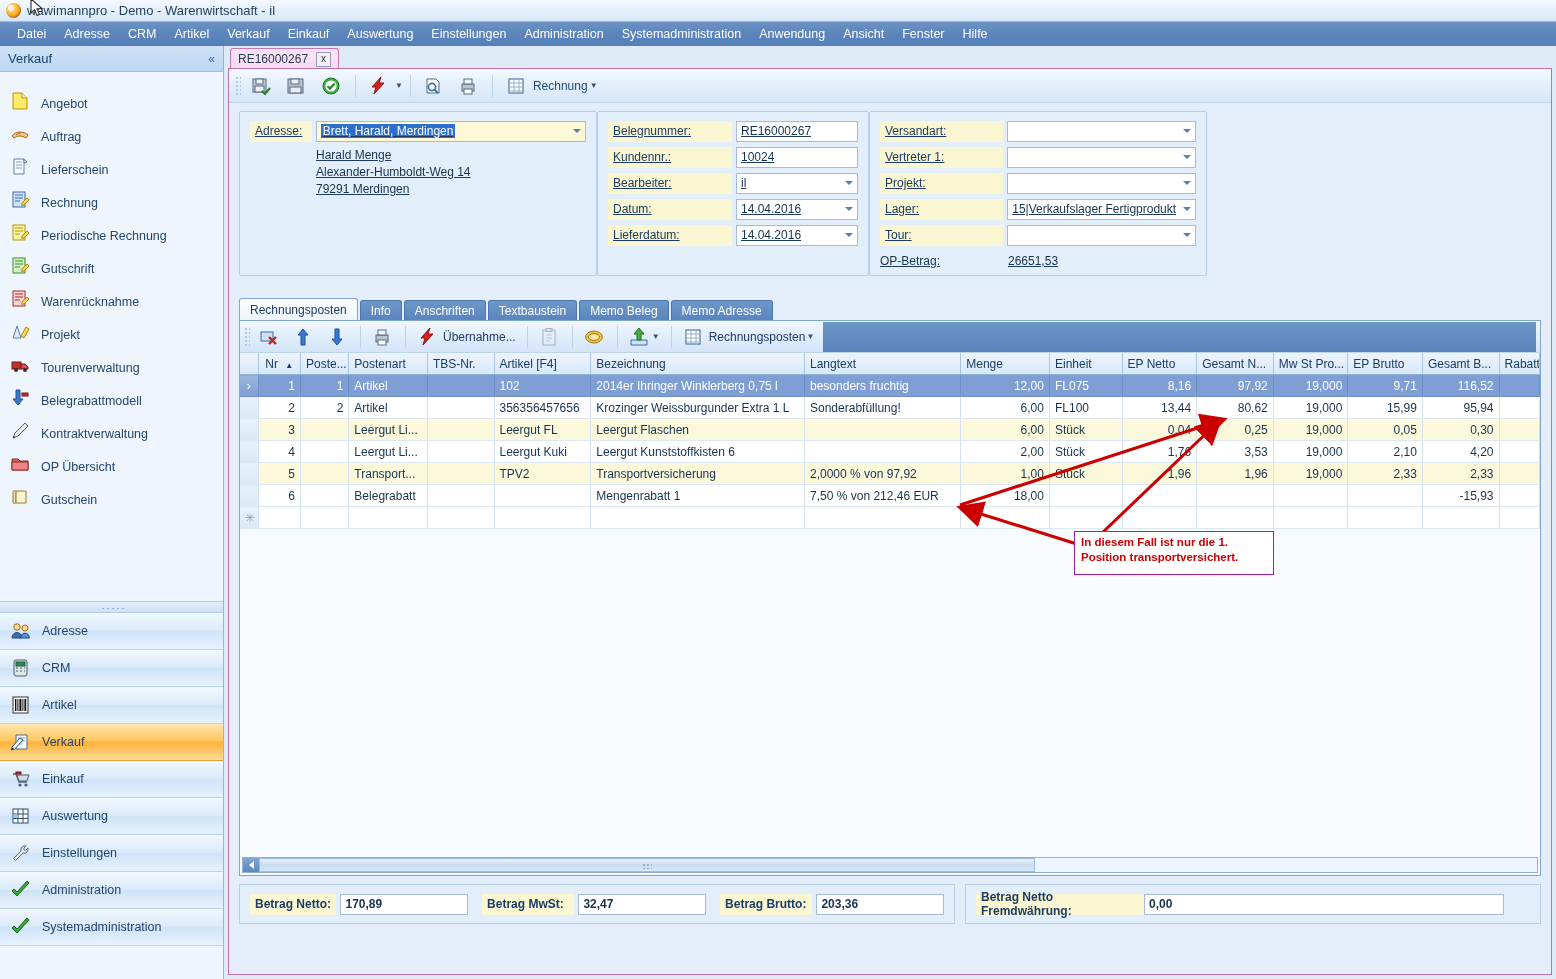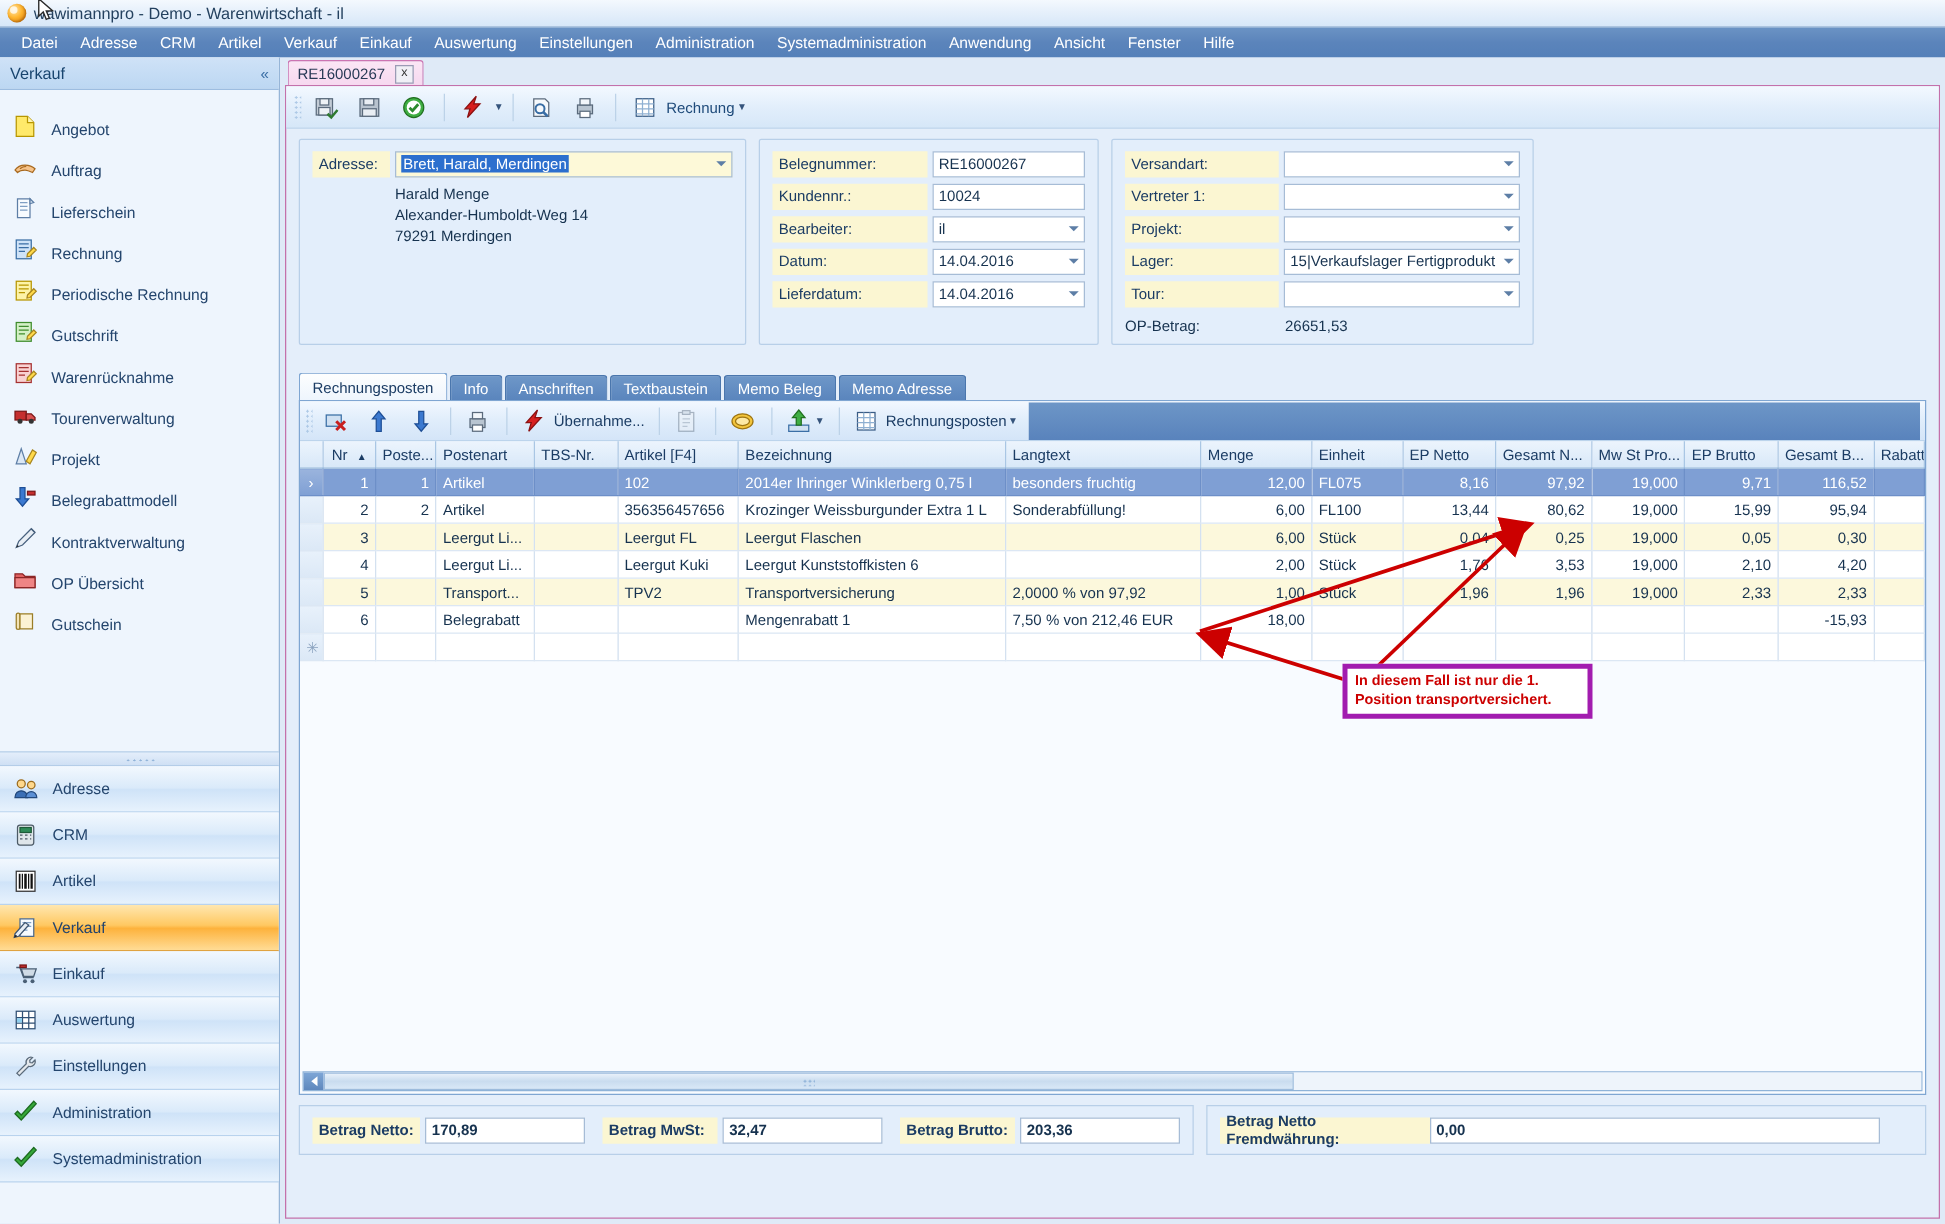--- a/index.html
+++ b/index.html
@@ -105,7 +105,7 @@
   .tb-combo .t{font-size:12px;color:#1e4a7a;}
 
   
-  .formzone{padding:8px 10px 16px 10px;display:flex;gap:10px;box-sizing:border-box;}
+  .formzone{padding:8px 10px 16px 10px;display:flex;box-sizing:border-box;text-decoration:underline;}
   .panel{
     background:#e3eefb;border:1px solid #b8cfe8;border-radius:2px;box-sizing:border-box;
     padding:8px 10px;

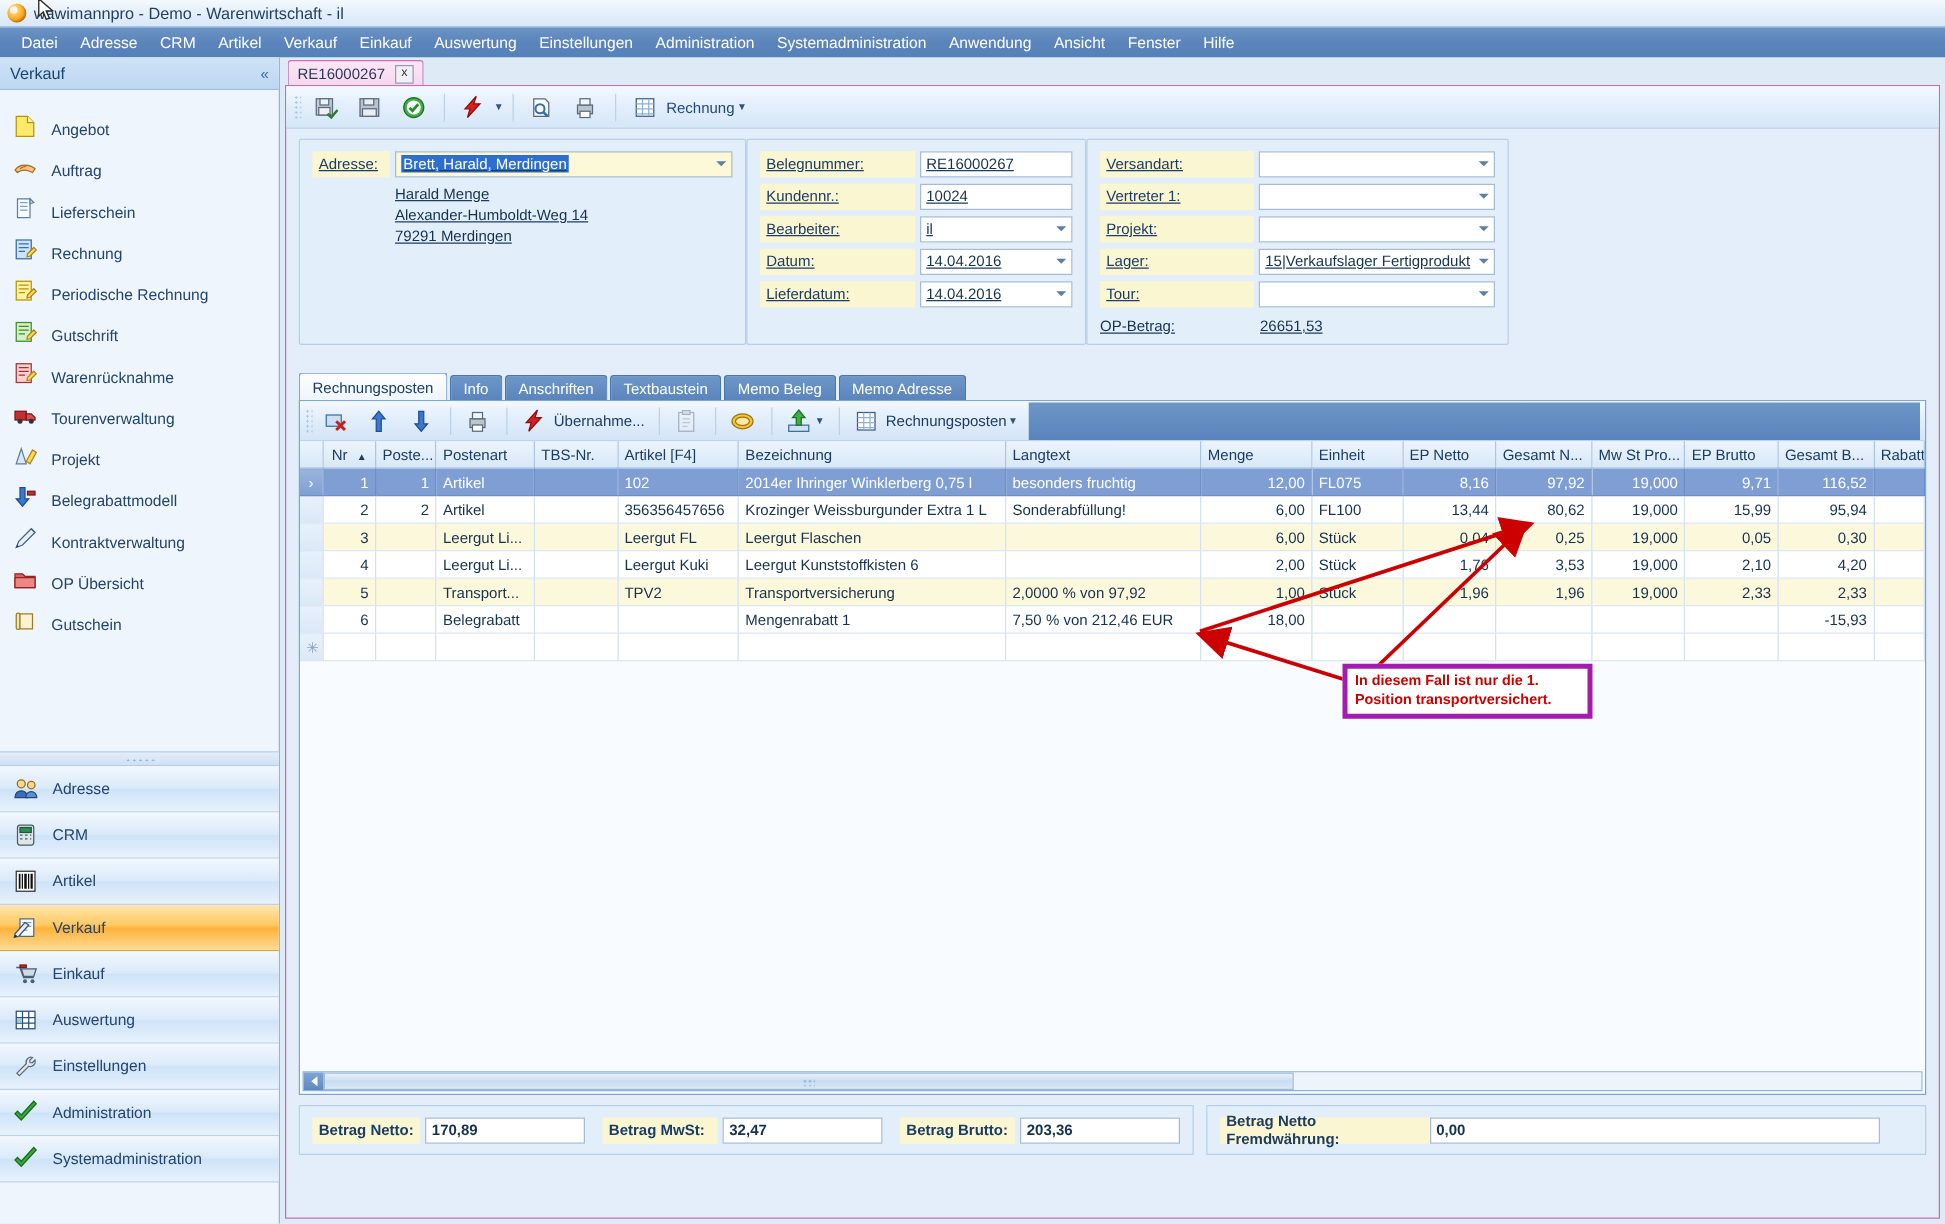--- a/index.html
+++ b/index.html
@@ -310,6 +310,16 @@
       <div class="sb-item">
         <span class="ico">
           <svg width="20" height="20" viewBox="0 0 20 20">
+              <path d="M3 16l4-12 4 12z" fill="#dce8f5" stroke="#5d7ea6"></path>
+              <path d="M11 14l5-9 3 2-5 9z" fill="#ffd94a" stroke="#a8861f"></path>
+            </svg>
+        </span>
+        <span class="lbl">Projekt</span>
+      </div>
+
+      <div class="sb-item">
+        <span class="ico">
+          <svg width="20" height="20" viewBox="0 0 20 20">
               <rect x="2" y="7" width="9" height="7" fill="#c52f2f" stroke="#7a1717"></rect>
               <path d="M11 9h4l3 3v2h-7z" fill="#d94f4f" stroke="#7a1717"></path>
               <circle cx="6" cy="15" r="2" fill="#333"></circle>
@@ -317,16 +327,6 @@
             </svg>
         </span>
         <span class="lbl">Tourenverwaltung</span>
-      </div>
-
-      <div class="sb-item">
-        <span class="ico">
-          <svg width="20" height="20" viewBox="0 0 20 20">
-              <path d="M3 16l4-12 4 12z" fill="#dce8f5" stroke="#5d7ea6"></path>
-              <path d="M11 14l5-9 3 2-5 9z" fill="#ffd94a" stroke="#a8861f"></path>
-            </svg>
-        </span>
-        <span class="lbl">Projekt</span>
       </div>
 
       <div class="sb-item">

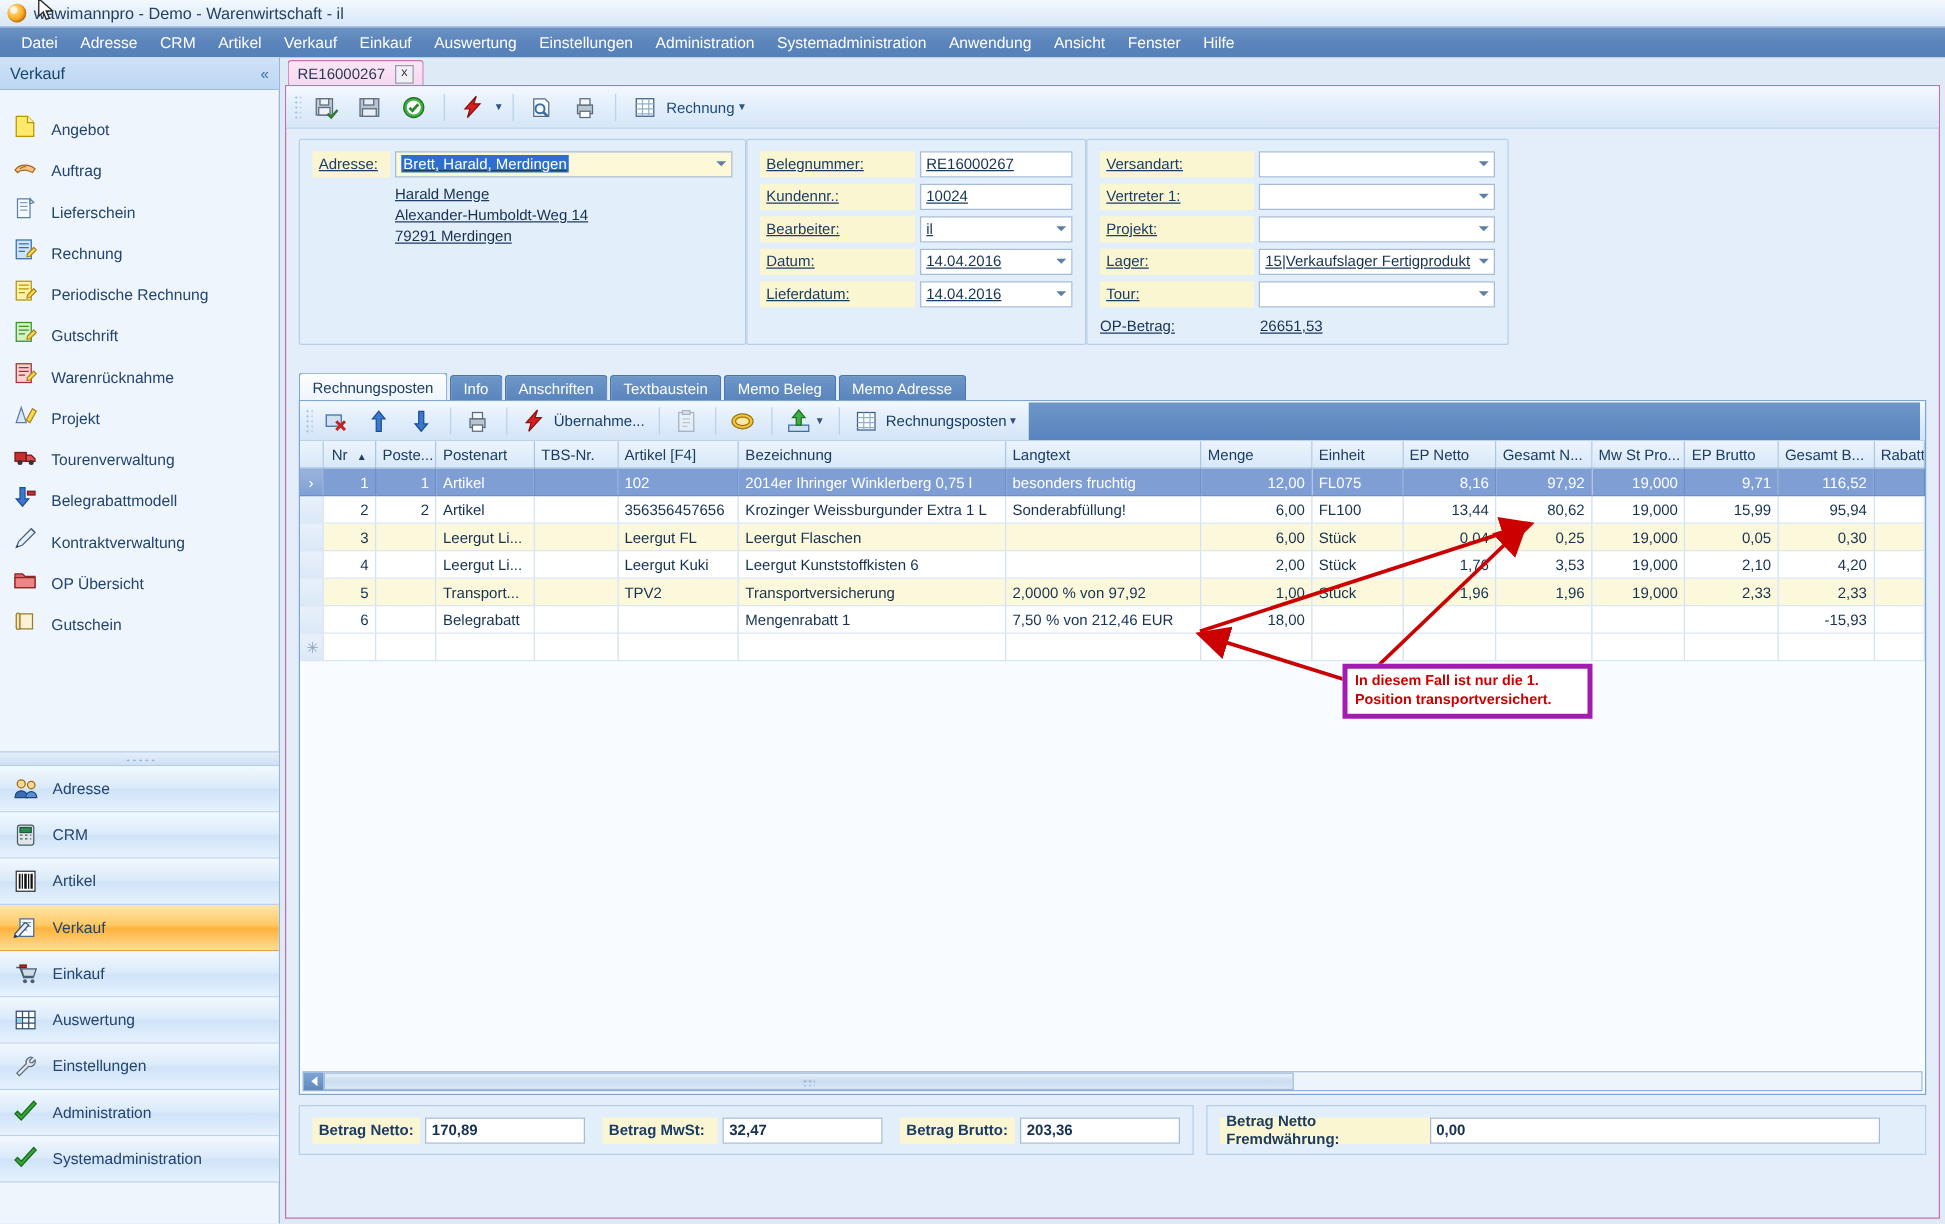--- a/index.html
+++ b/index.html
@@ -189,7 +189,7 @@
   
   .anno{
     position:absolute;left:1074px;top:531px;width:200px;height:44px;
-    border:4px solid #a21caf;background:#fff;box-sizing:border-box;
+    border:1px solid #a21caf;background:#fff;box-sizing:border-box;
     padding:3px 6px;font-size:11.5px;font-weight:bold;color:#c00;line-height:15px;z-index:40;
   }
   .arrows{position:absolute;left:0;top:0;width:1556px;height:979px;pointer-events:none;z-index:35;}

